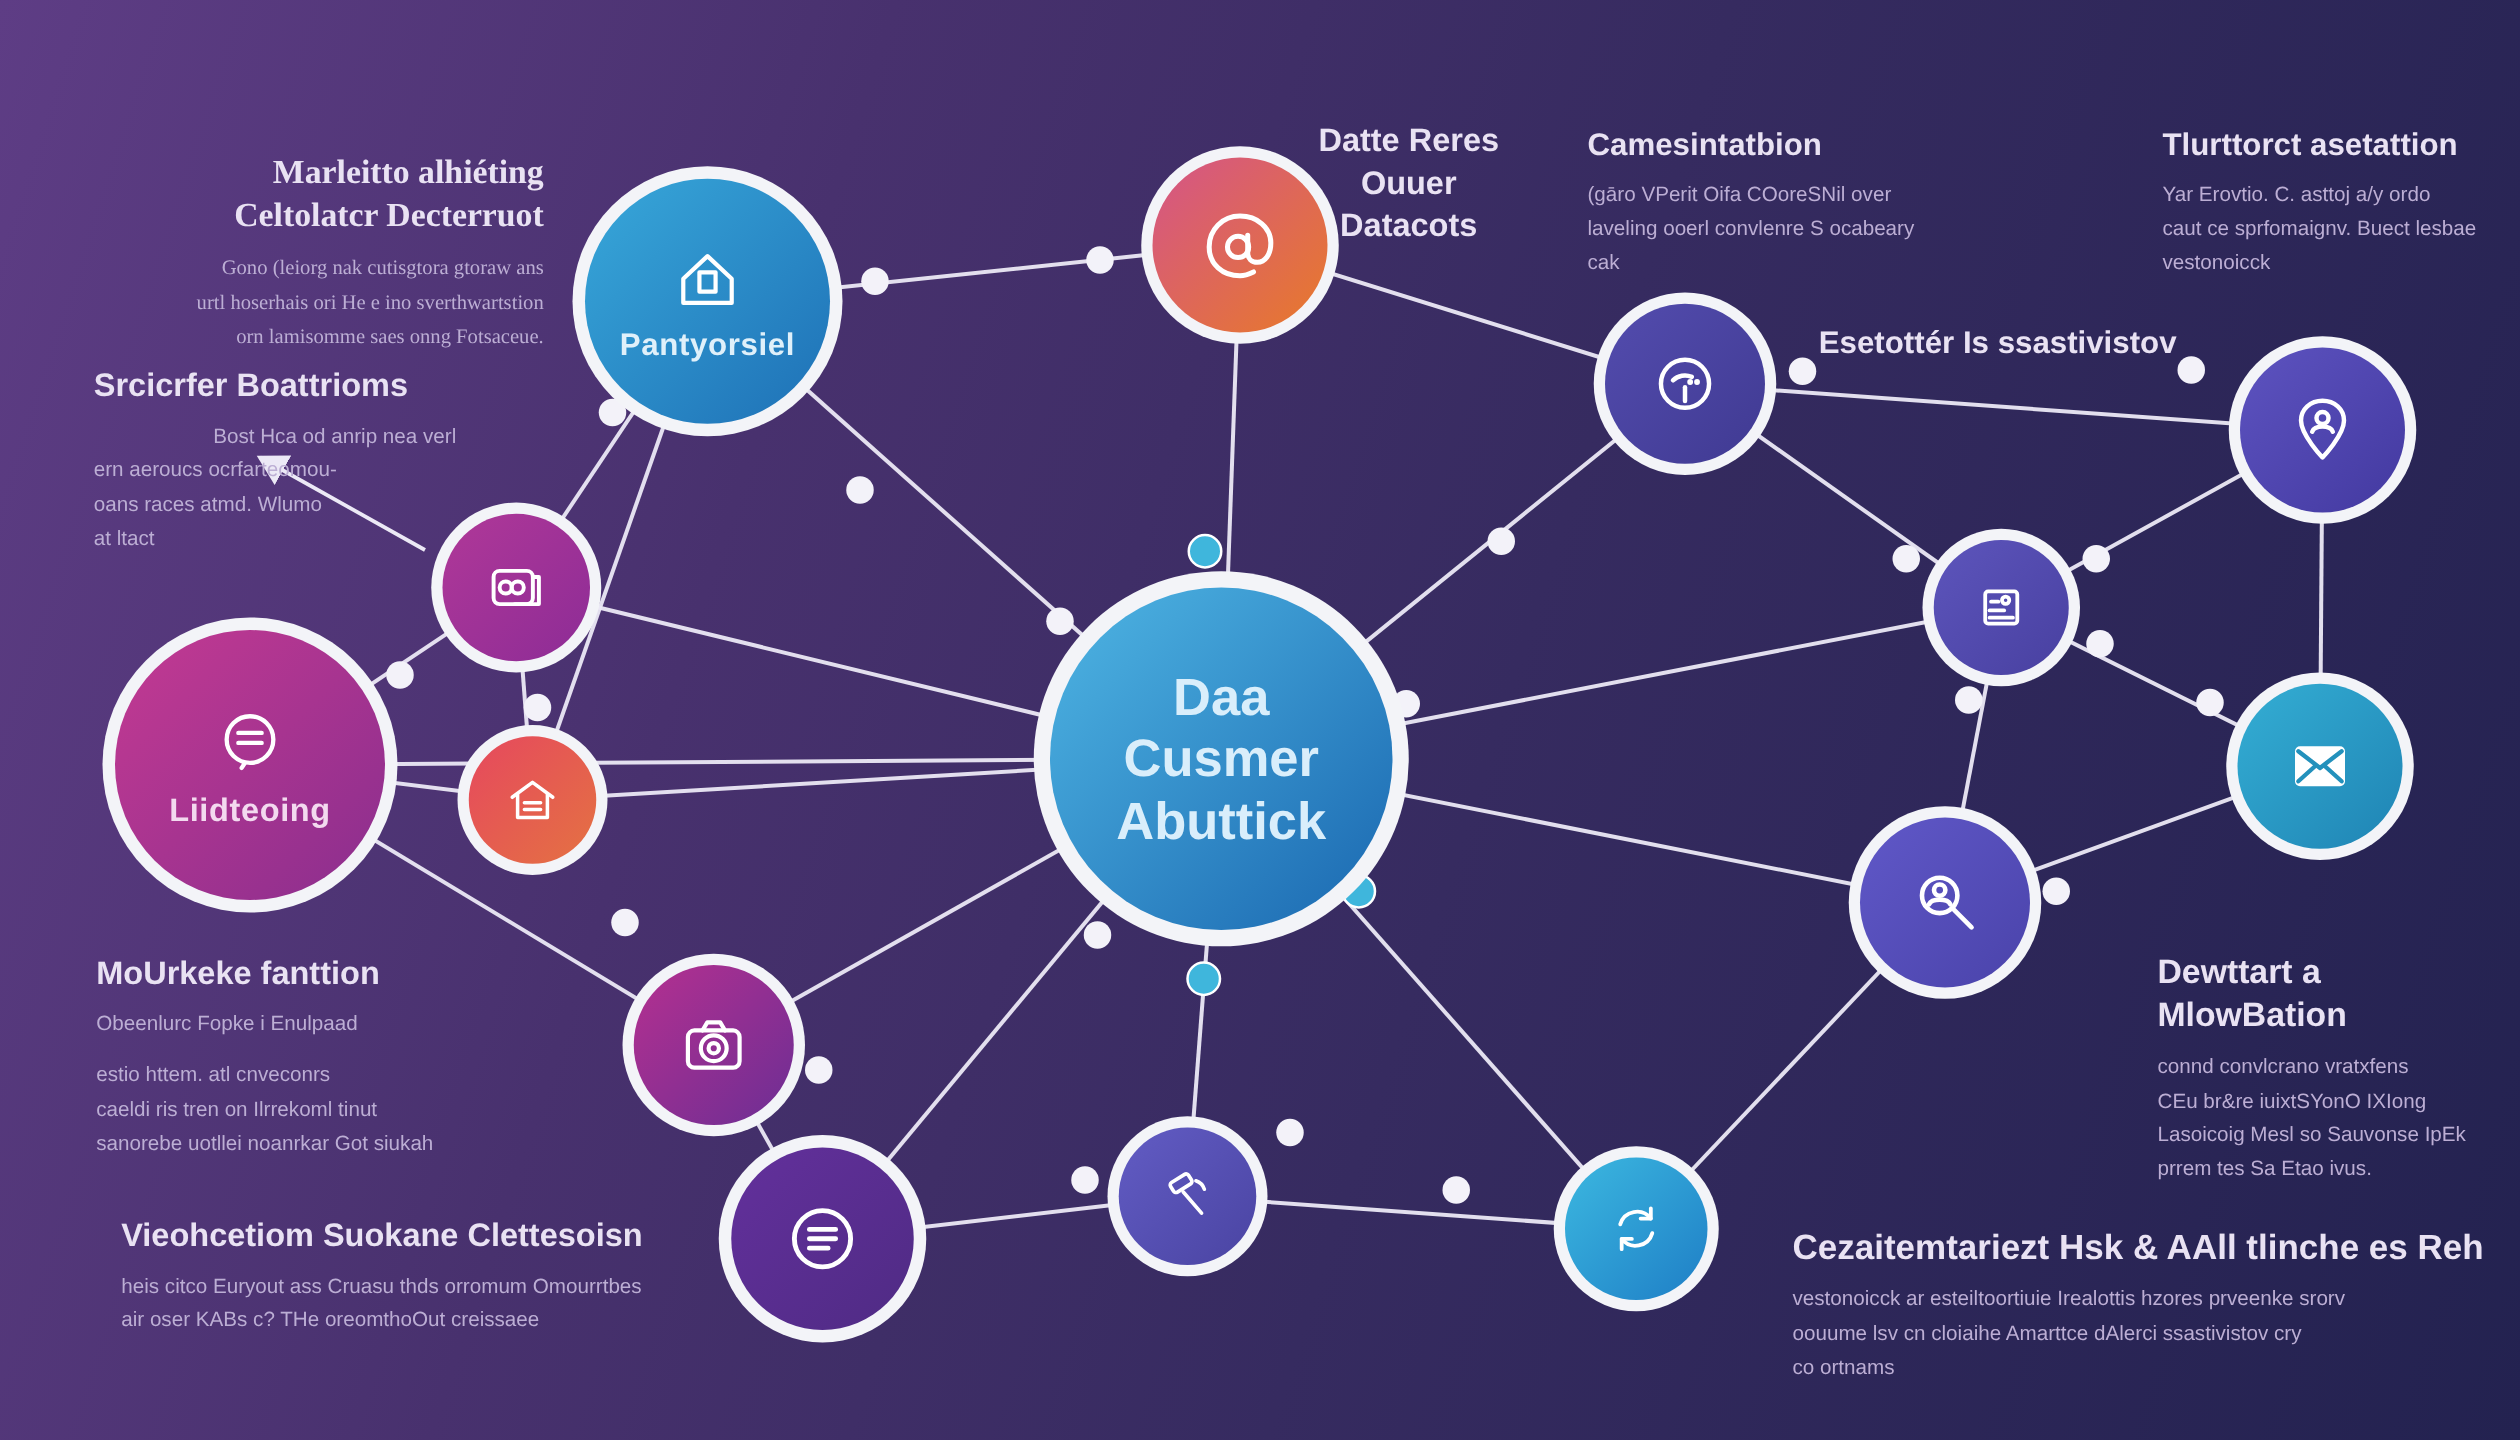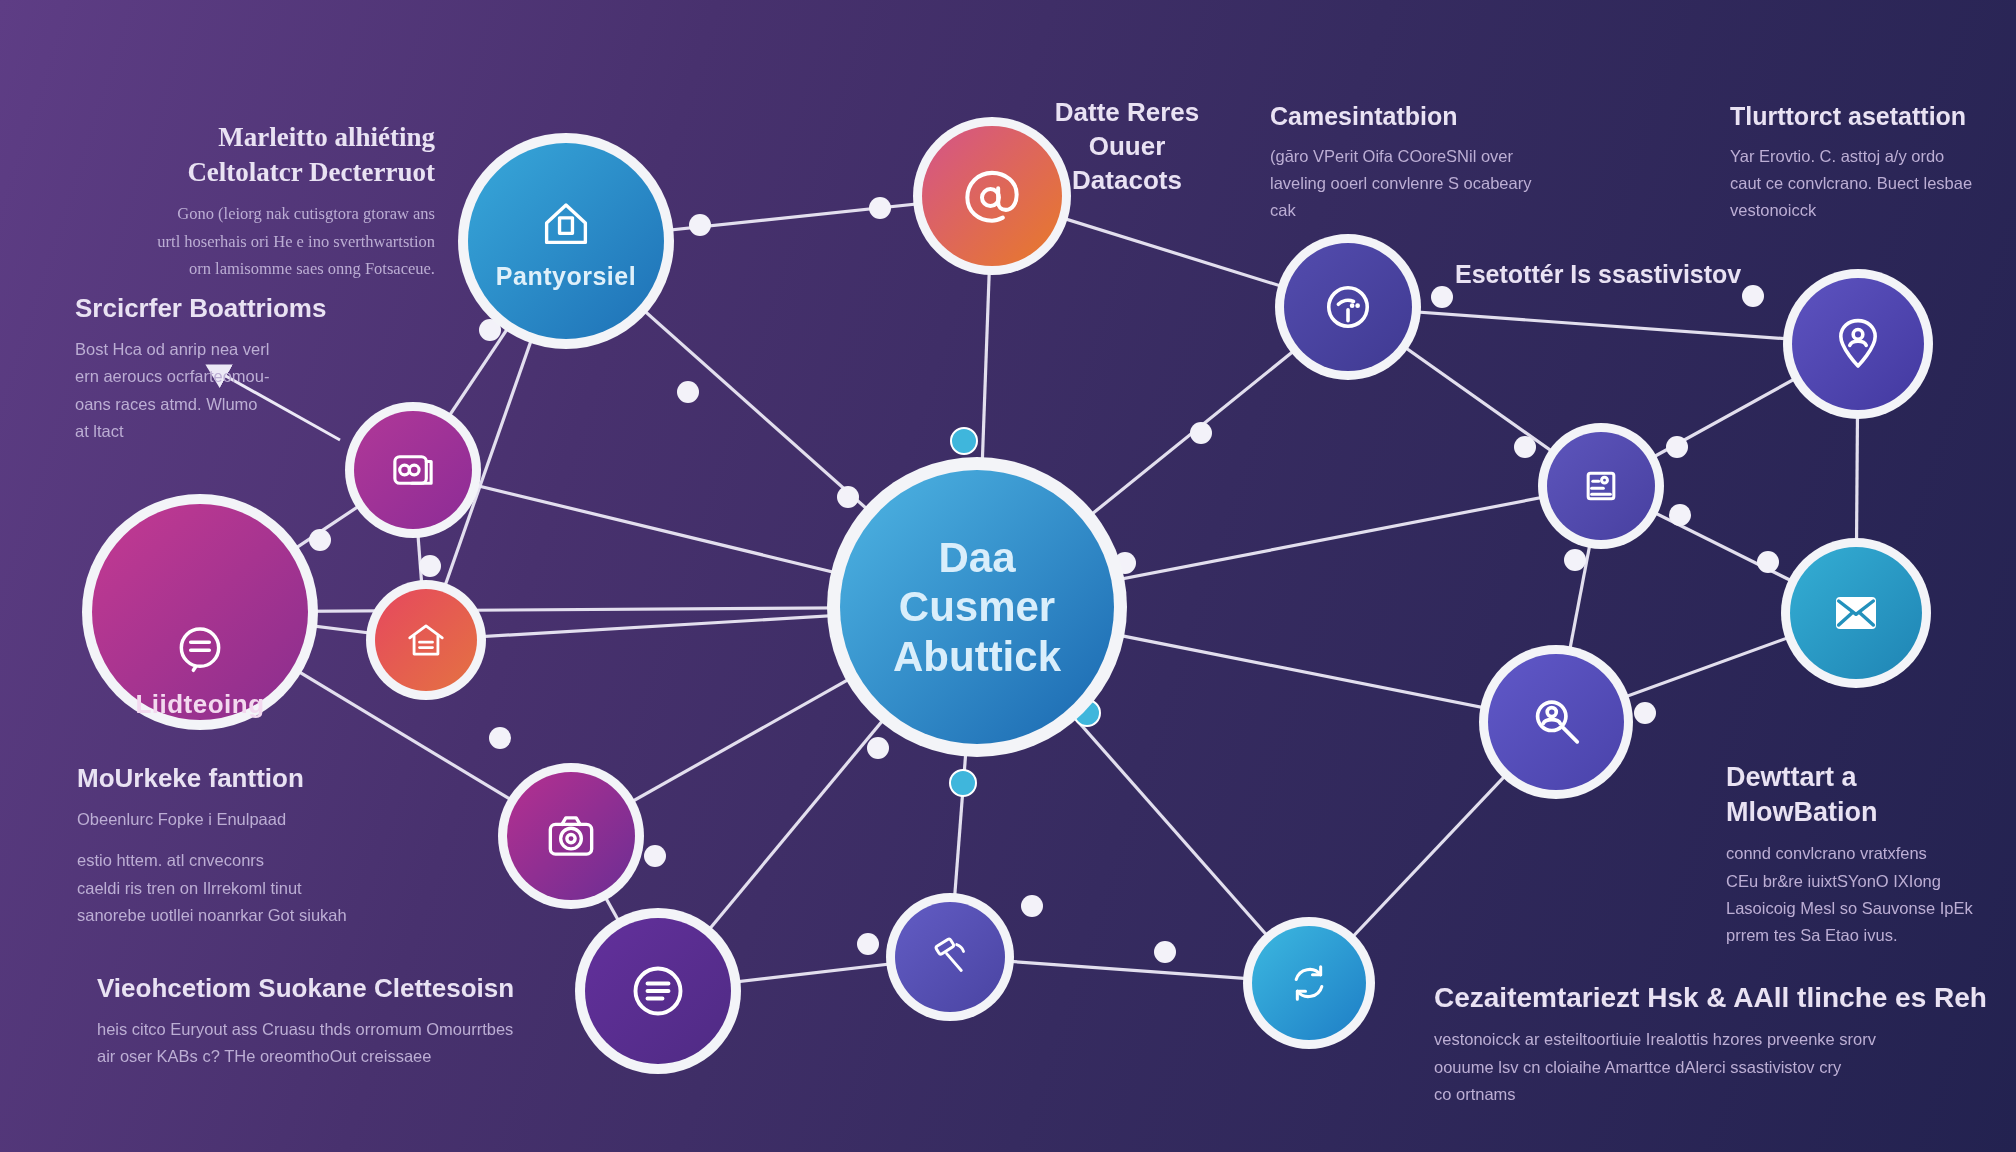--- a/index.html
+++ b/index.html
@@ -314,7 +314,7 @@
           <div>Tlurttorct asetattion</div>
         </h3>
         <p style="font-size: 16.5px; color: rgb(188, 174, 212);">Yar Erovtio. C. asttoj a/y ordo</p>
-        <p style="font-size: 16.5px; color: rgb(188, 174, 212);">caut ce convlcrano. Buect lesbae</p>
+        <p style="font-size: 16.5px; color: rgb(188, 174, 212);">caut ce sprfomaignv. Buect lesbae</p>
         <p style="font-size: 16.5px; color: rgb(188, 174, 212);">vestonoicck</p>
       </div>
       <div class="tblock" style="left: 1455px; top: 258px; width: 340px; text-align: left;">

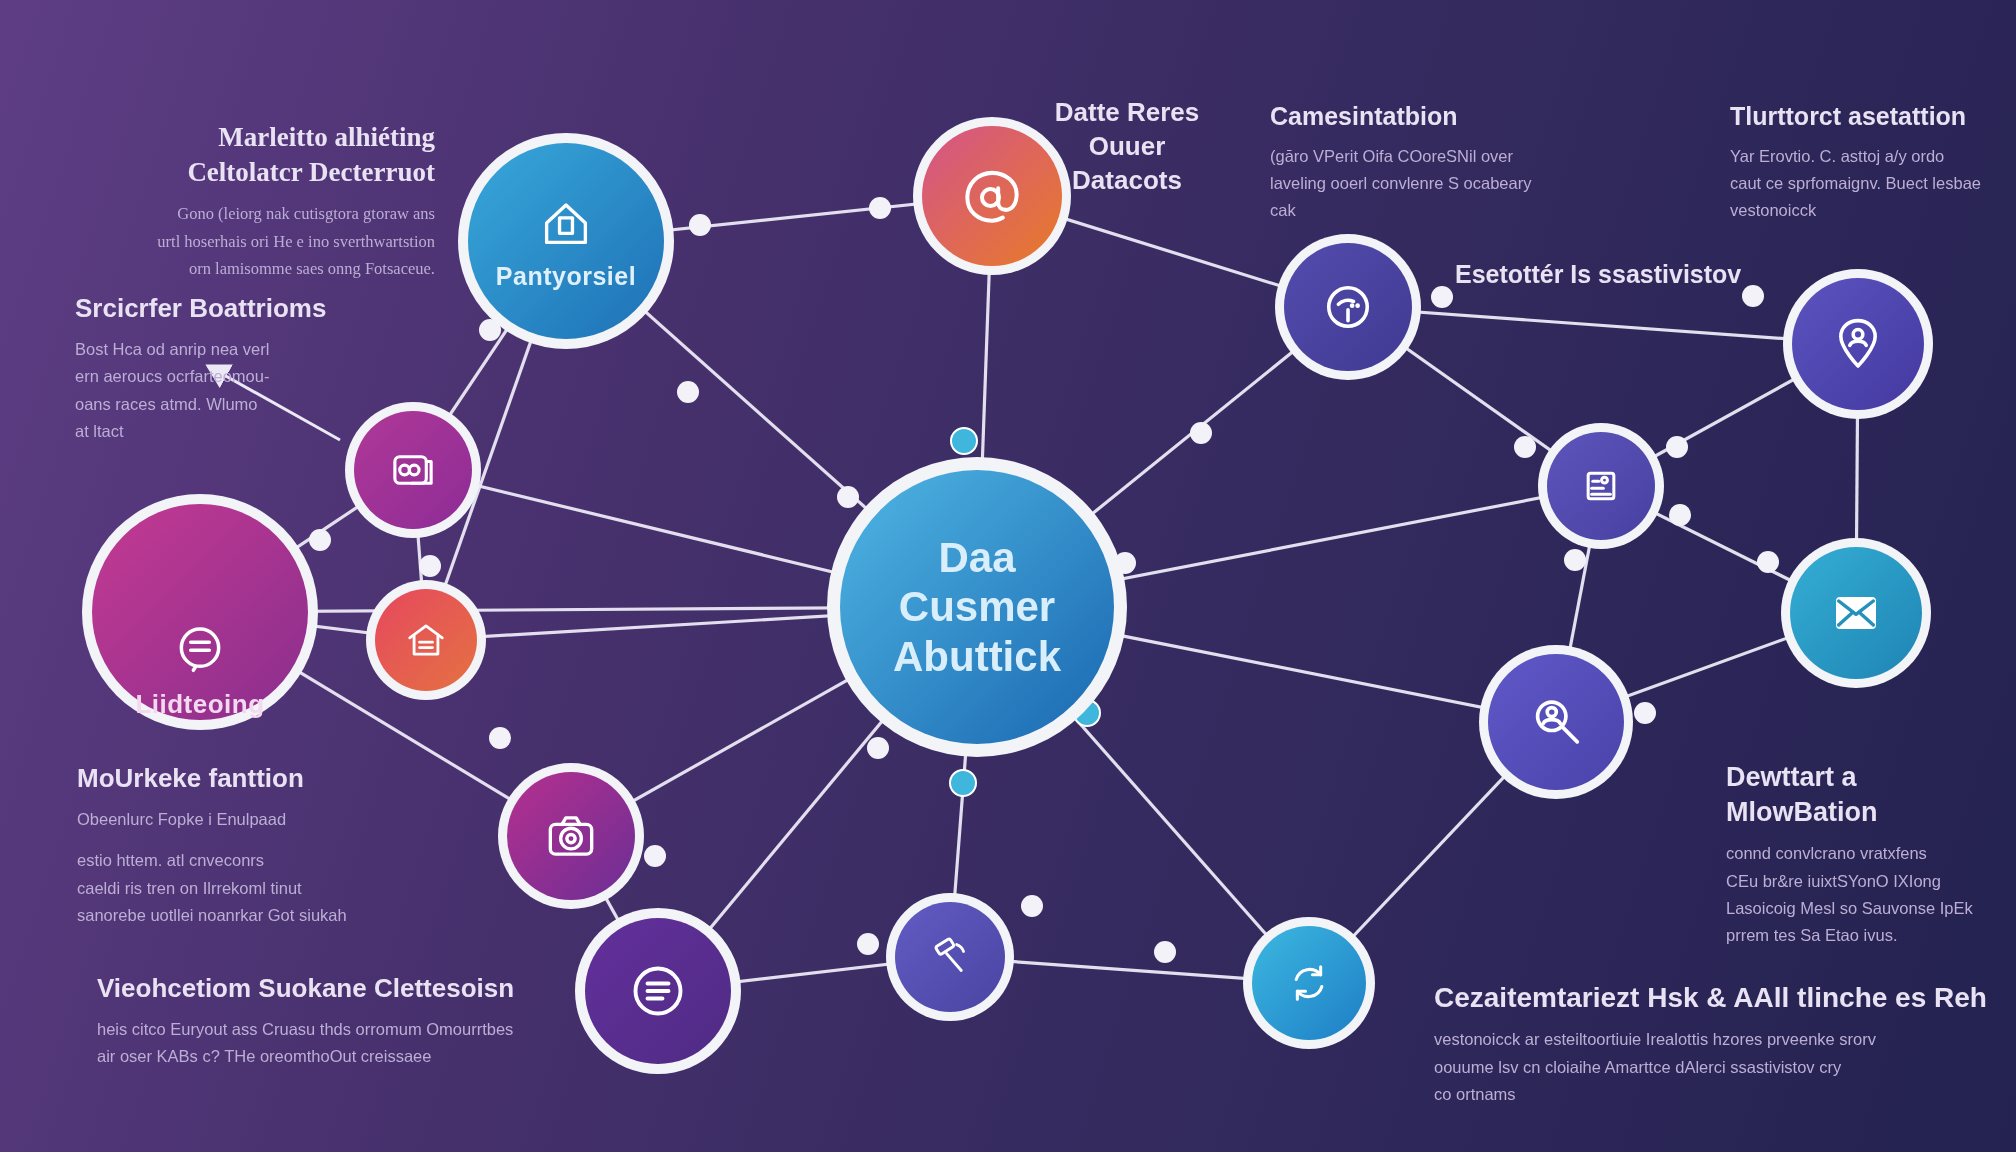--- a/index.html
+++ b/index.html
@@ -273,7 +273,7 @@
         <h3 style="font-size: 26px; color: rgb(233, 226, 243);">
           <div>Srcicrfer Boattrioms</div>
         </h3>
-        <p style="font-size: 16.5px; color: rgb(188, 174, 212);">Bost Hca od anrip nea verl</p>
+        <p style="font-size: 16.5px; color: rgb(188, 174, 212); text-align: right;">Bost Hca od anrip nea verl</p>
         <p style="font-size: 16.5px; color: rgb(188, 174, 212);">ern aeroucs ocrfarteomou-</p>
         <p style="font-size: 16.5px; color: rgb(188, 174, 212);">oans races atmd. Wlumo</p>
         <p style="font-size: 16.5px; color: rgb(188, 174, 212);">at ltact</p>

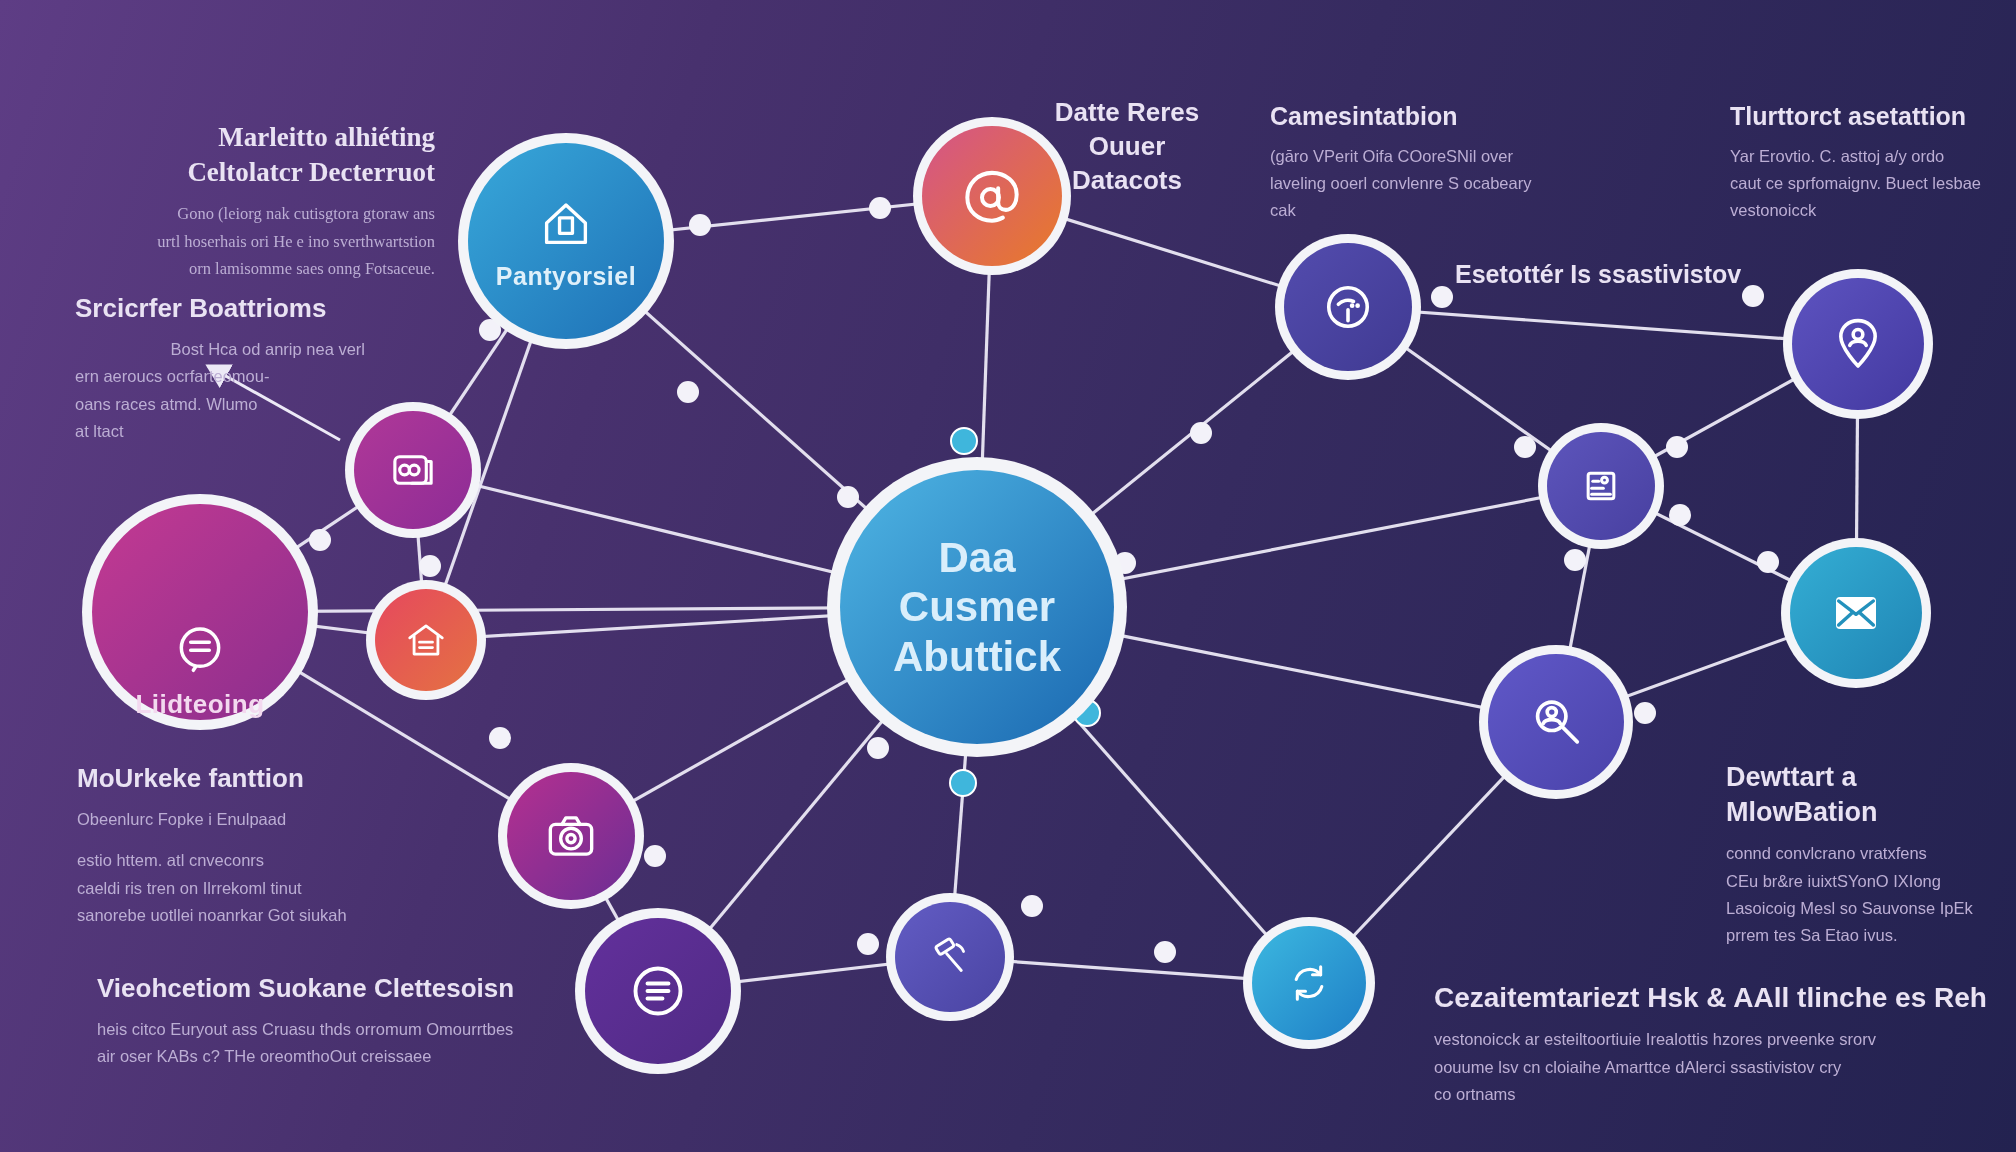--- a/index.html
+++ b/index.html
@@ -109,7 +109,7 @@
         </div>
       </div>
       <div class="node" style="left: 82px; top: 494px; width: 236px; height: 236px; background: rgb(243, 244, 248); padding: 10px;">
-        <div class="node-inner" style="background: linear-gradient(135deg, rgb(196, 58, 146), rgb(138, 46, 142)); justify-content: flex-end;">
+        <div class="node-inner" style="background: linear-gradient(135deg, rgb(196, 58, 146), rgb(138, 46, 142));">
           <span class="node-icon">
             <svg width="64" height="64" viewBox="0 0 48 48">
               <circle fill="none" stroke="#fff" stroke-width="2.6" stroke-linecap="round" stroke-linejoin="round" cx="24" cy="23" r="14"></circle>

